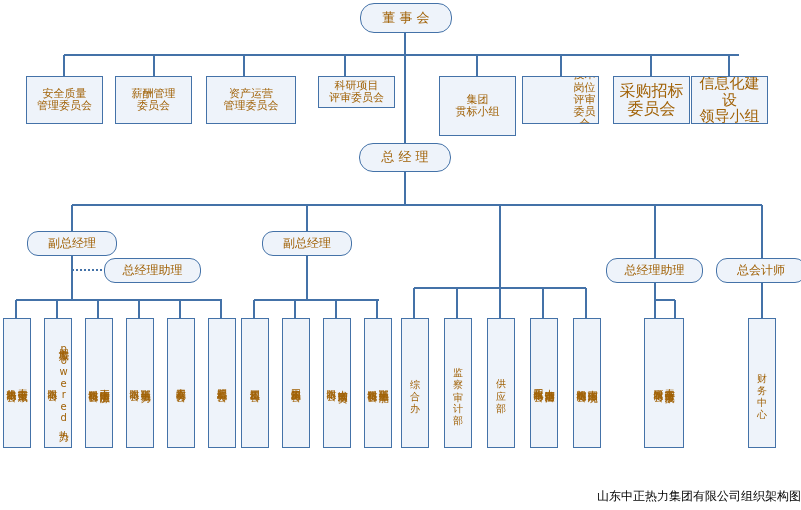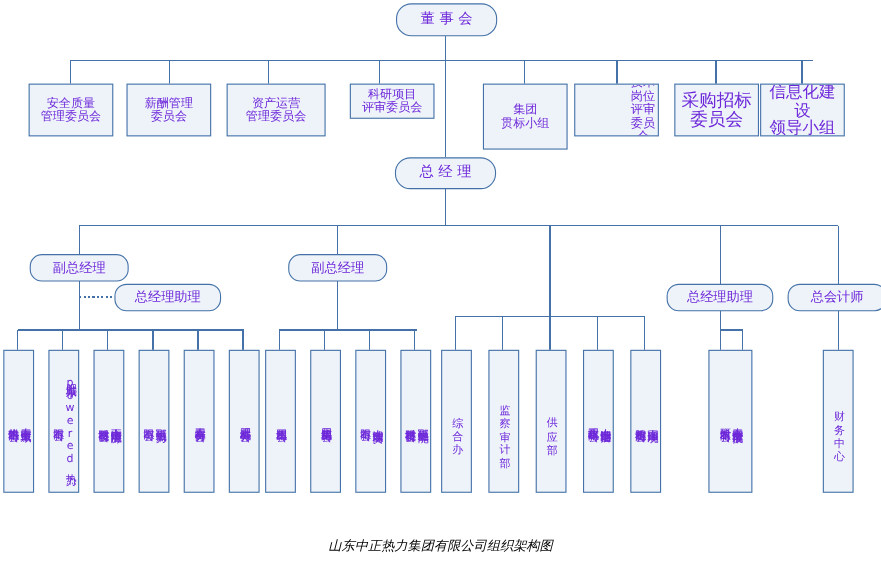--- a/index.html
+++ b/index.html
@@ -30,7 +30,7 @@
     box-sizing: border-box;
     border: 1px solid #4472a8;
     background: #eef3fa;
-    color: #6d28d9;
+    color: #a16207;
     display: flex;
     align-items: center;
     justify-content: center;

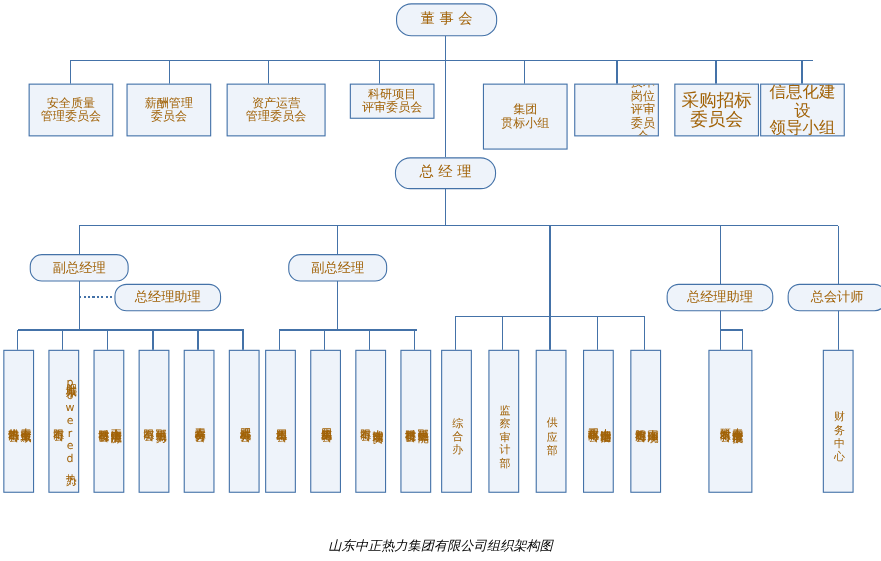--- a/index.html
+++ b/index.html
@@ -62,10 +62,9 @@
   .caption {
     position: absolute;
     width: 801px;
-    text-align: center;
+    text-align: right;
     color: #000000;
     font-size: 12px;
-    font-style: italic;
   }
 </style>
 </head>

